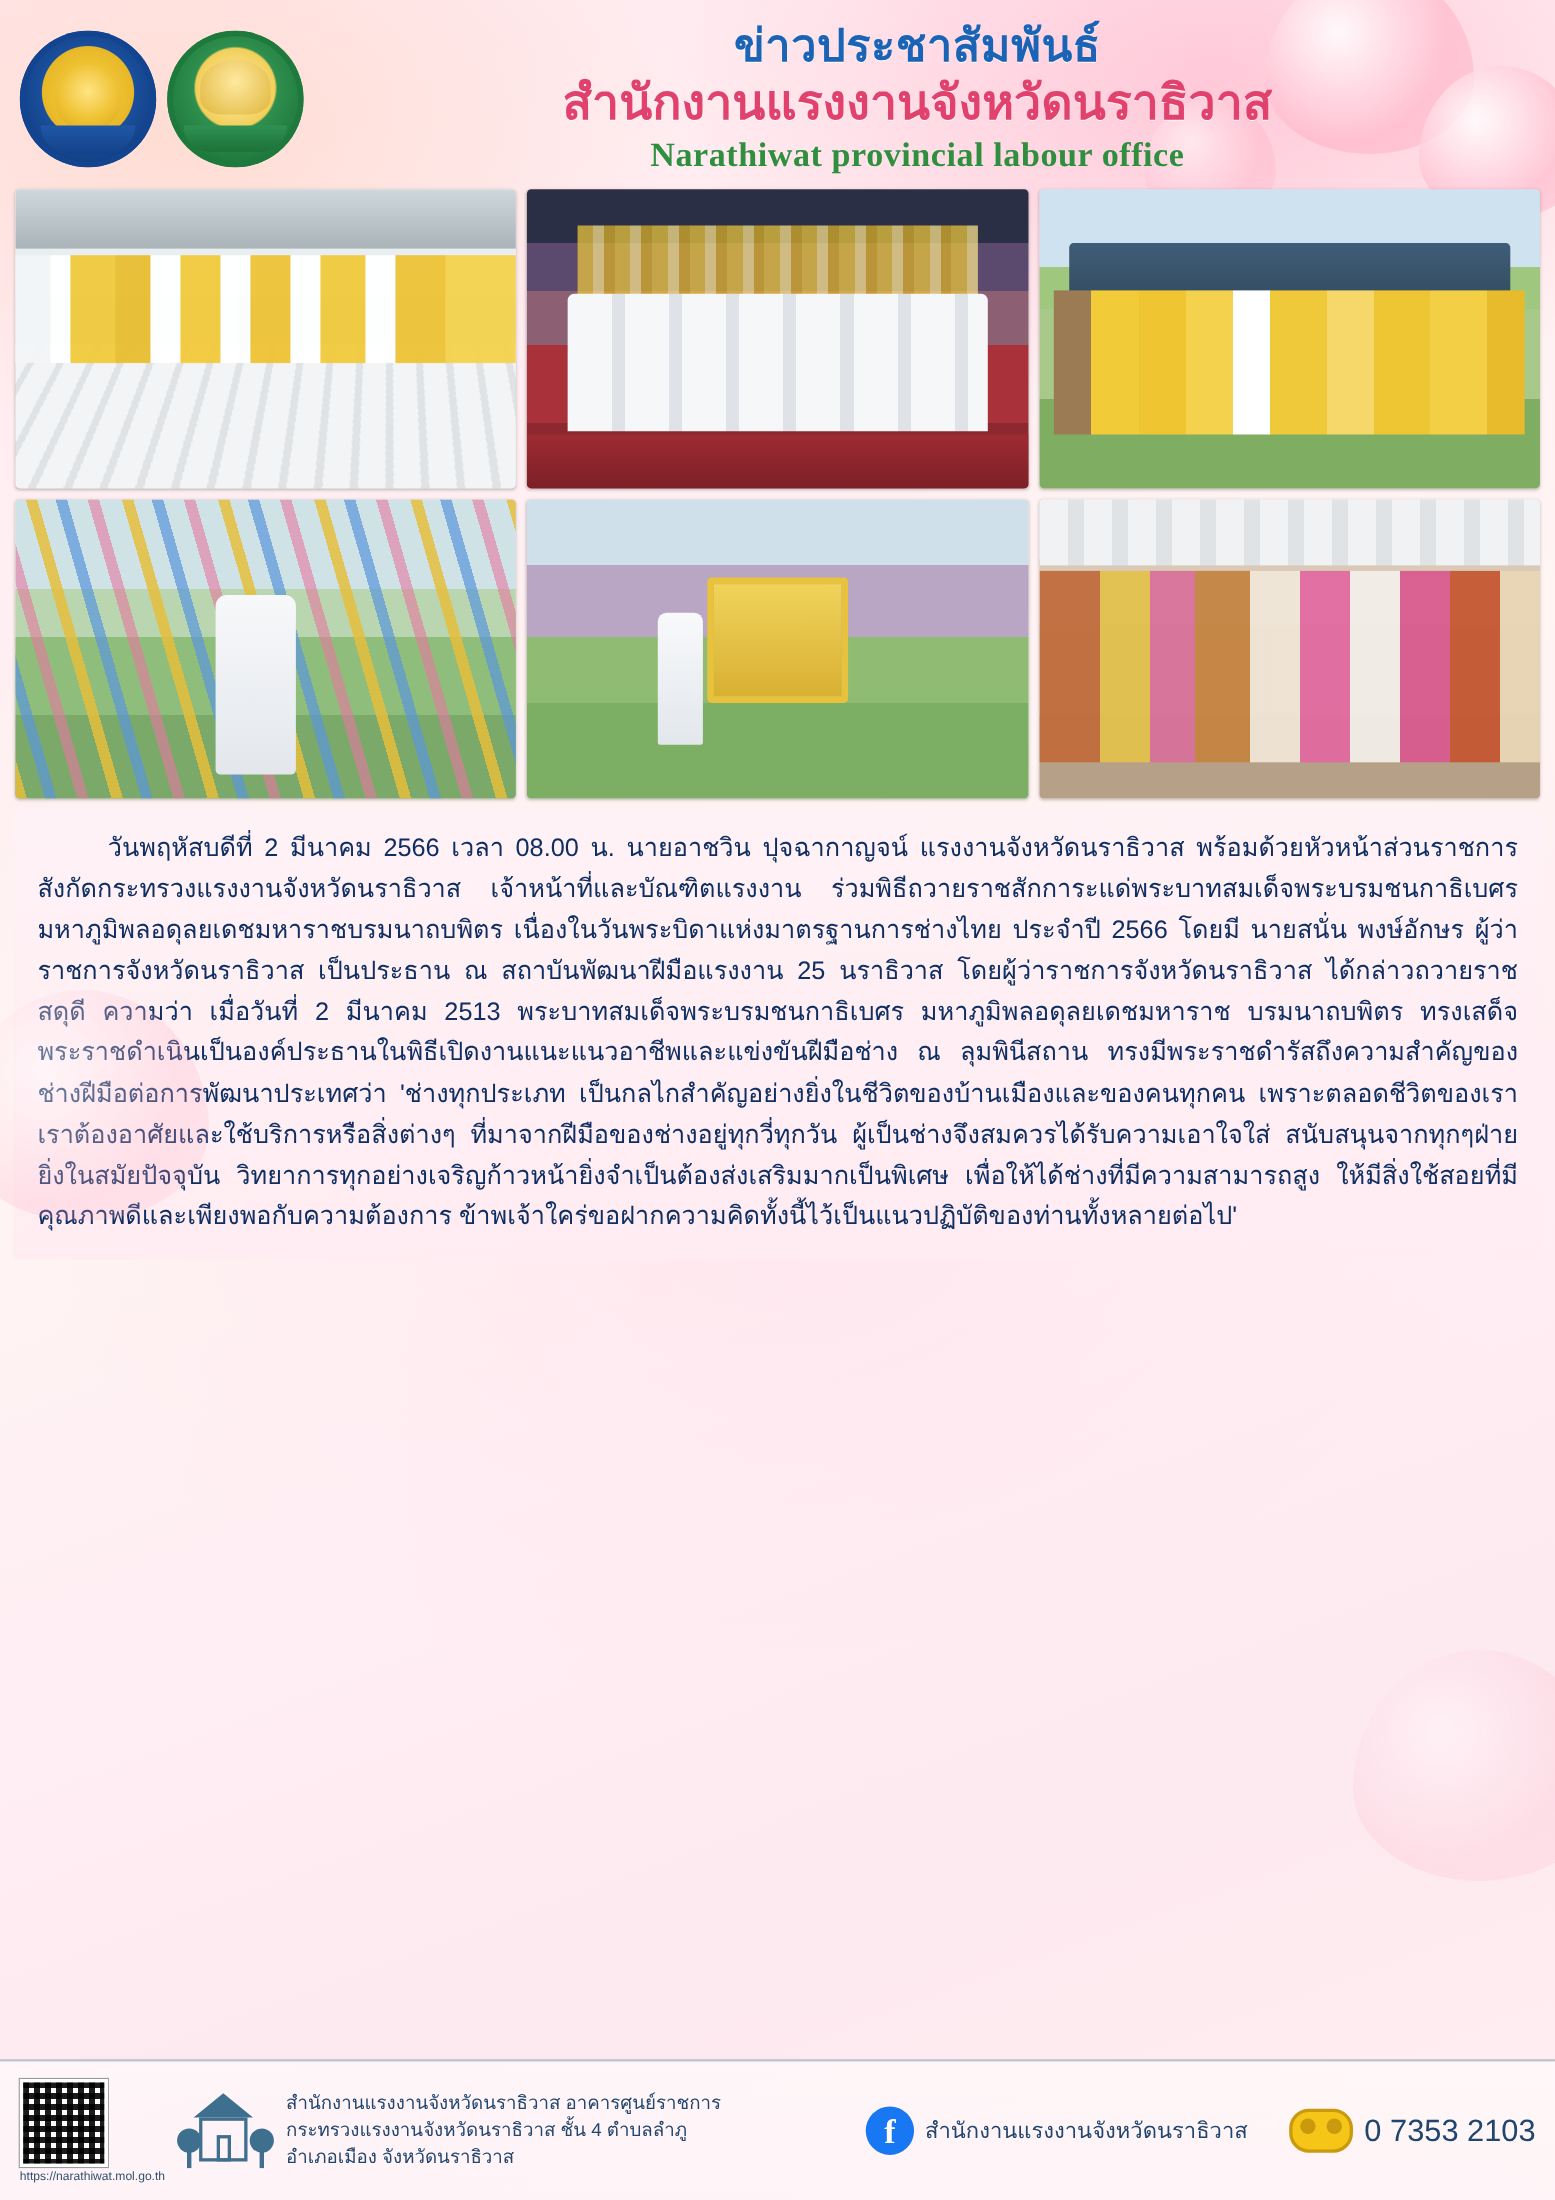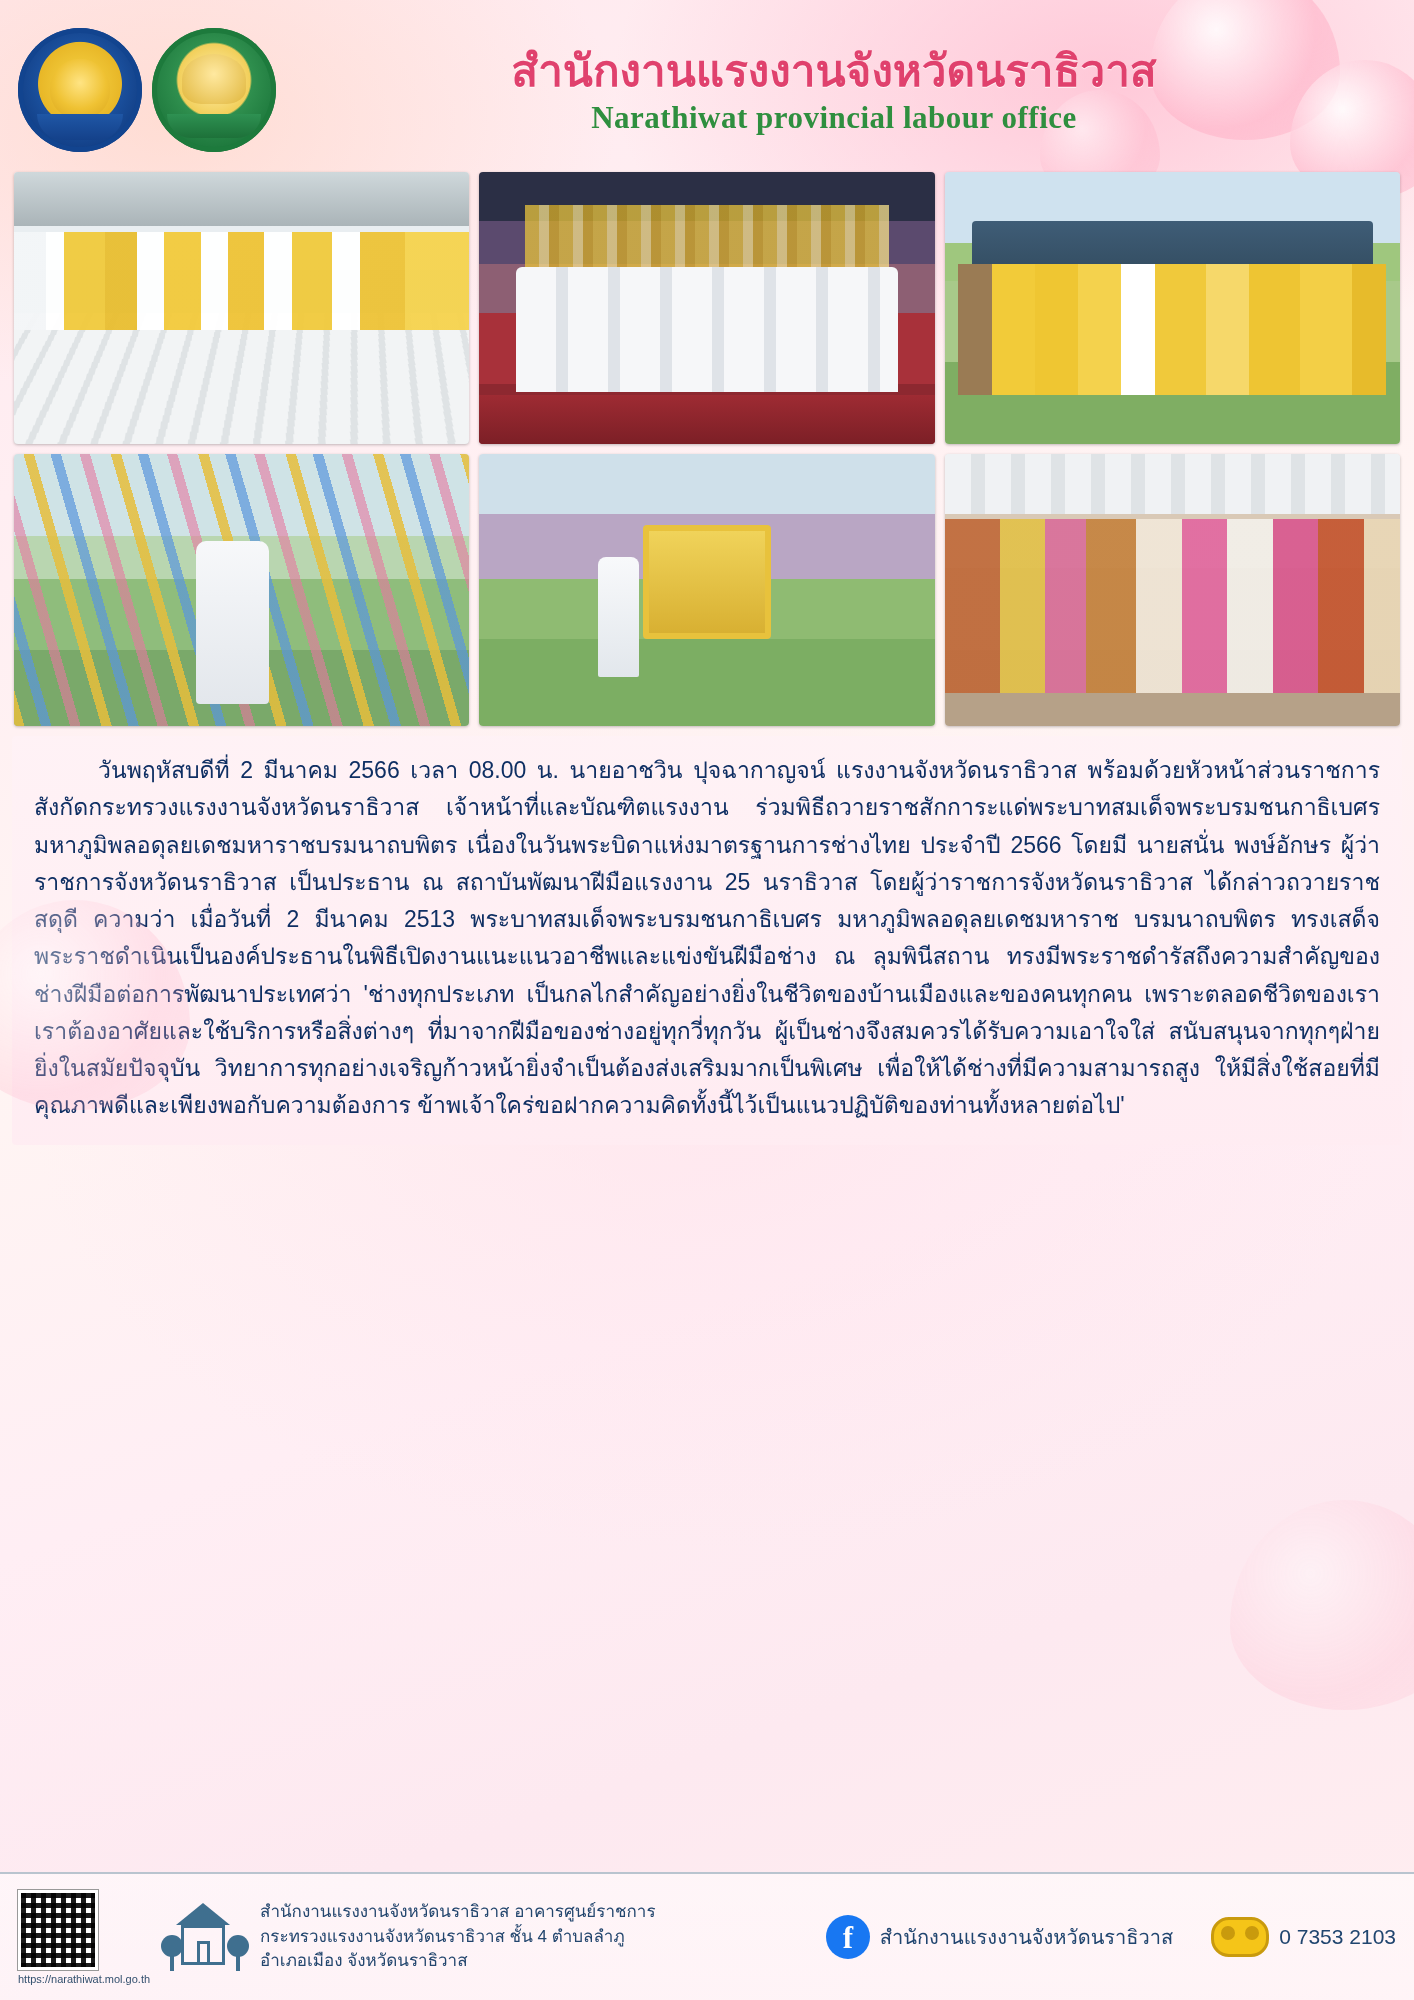--- a/index.html
+++ b/index.html
@@ -477,6 +477,7 @@
       <div class="logo logo-ministry"></div>
     </div>
     <div class="header-titles">
+      <div class="title-th1">ข่าวประชาสัมพันธ์</div>
       <div class="title-th2">สำนักงานแรงงานจังหวัดนราธิวาส</div>
       <div class="title-en">Narathiwat provincial labour office</div>
     </div>

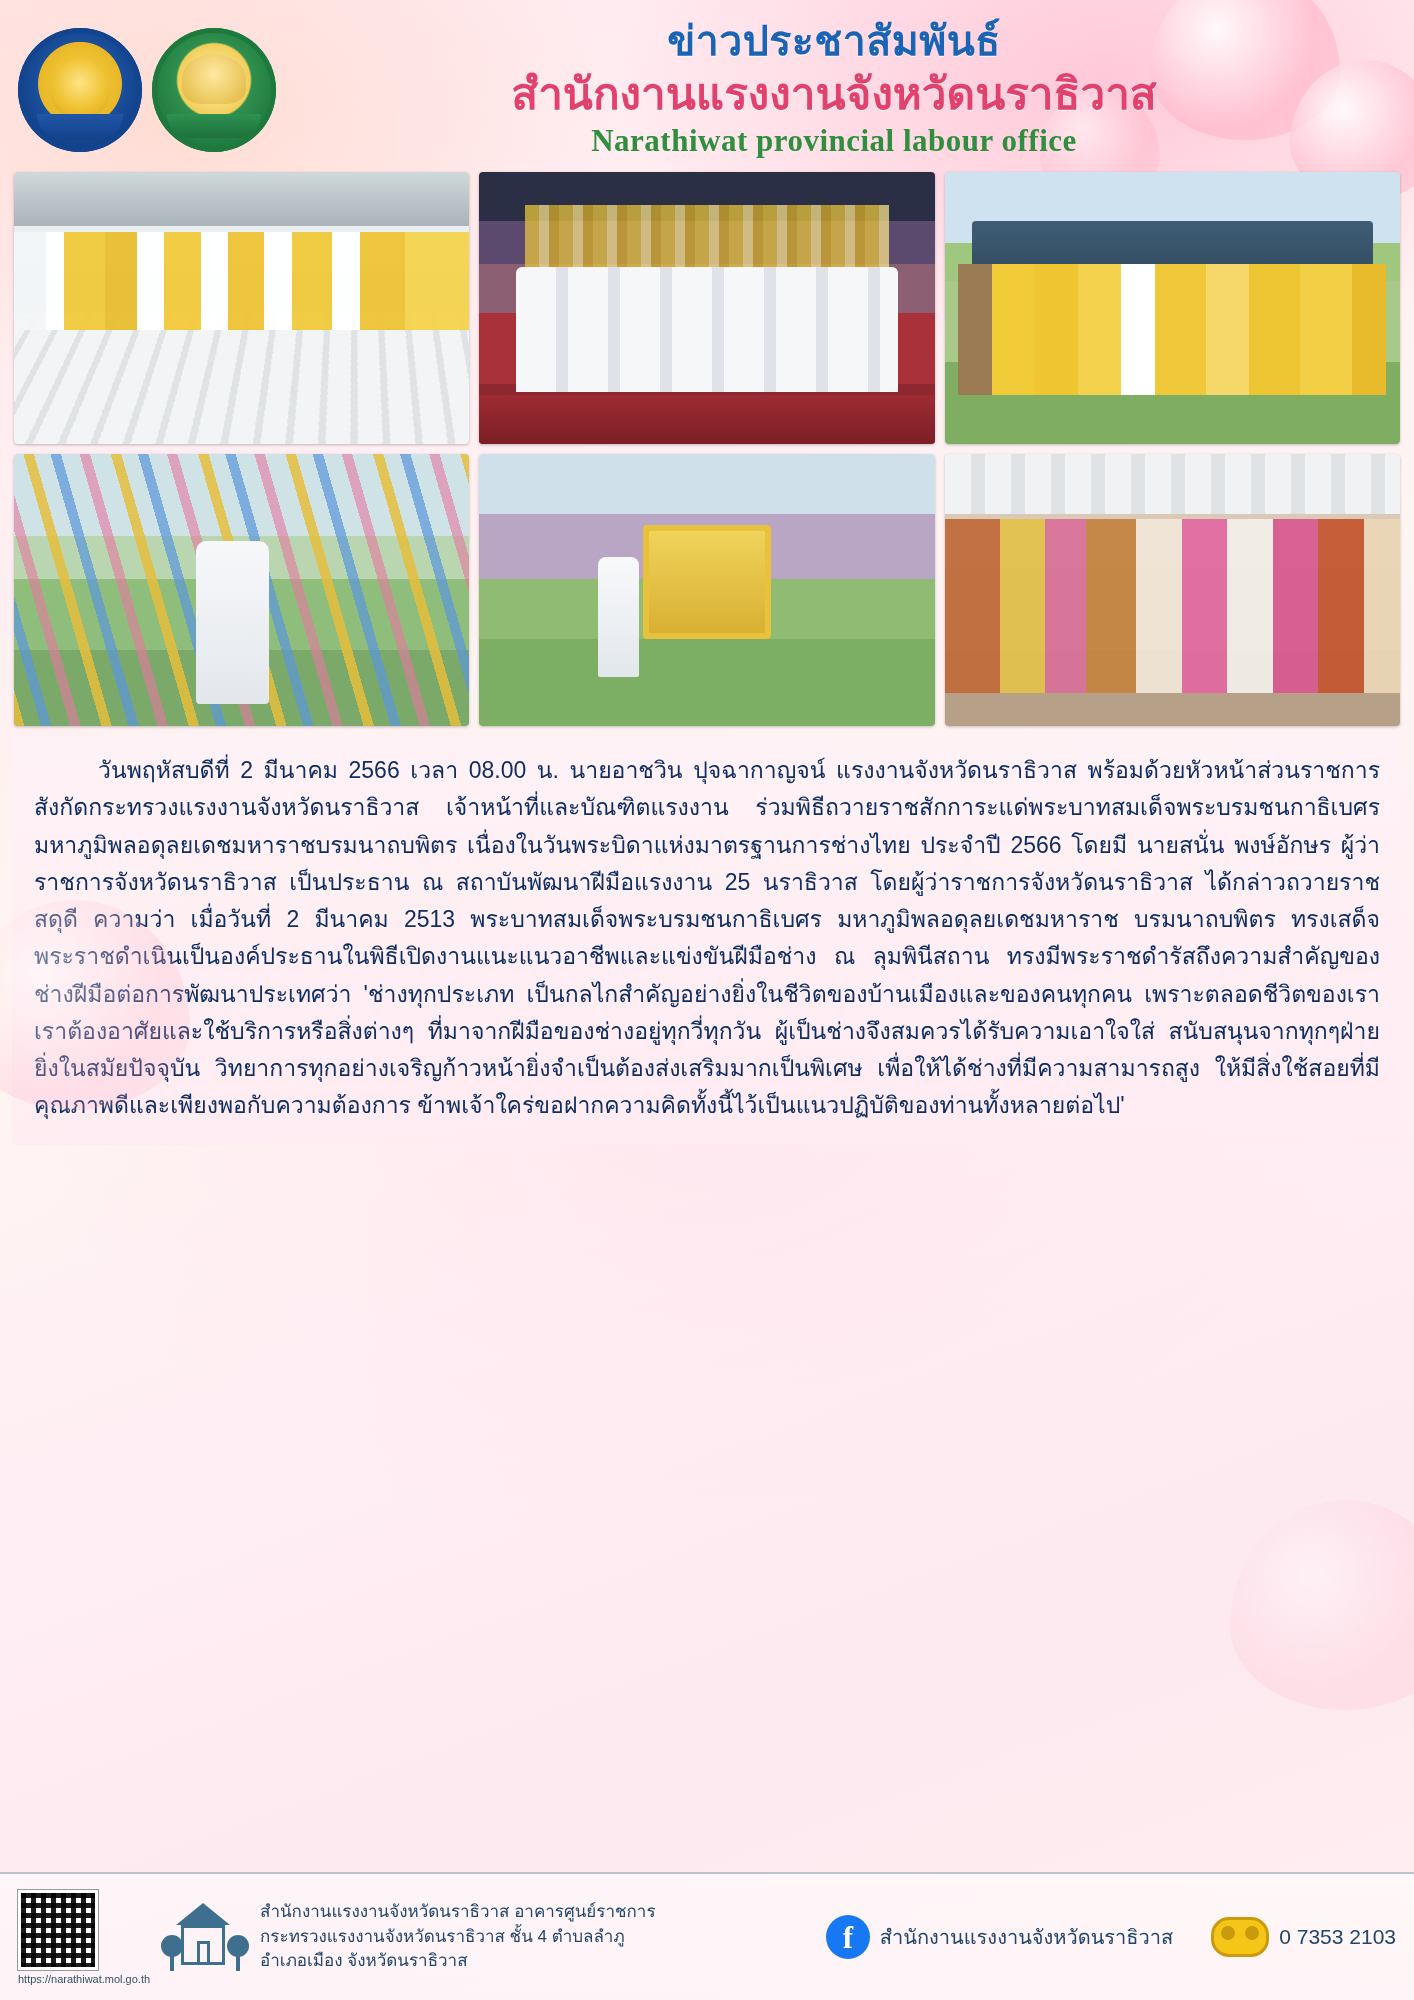--- a/index.html
+++ b/index.html
@@ -458,7 +458,7 @@
     border-radius: 50%;
     background: #c99a0d;
   }
-  .tel-text { font-size: 21px; color: #20456f; }
+  .tel-text { font-size: 28px; color: #20456f; }
 </style>
 </head>
 <body>

